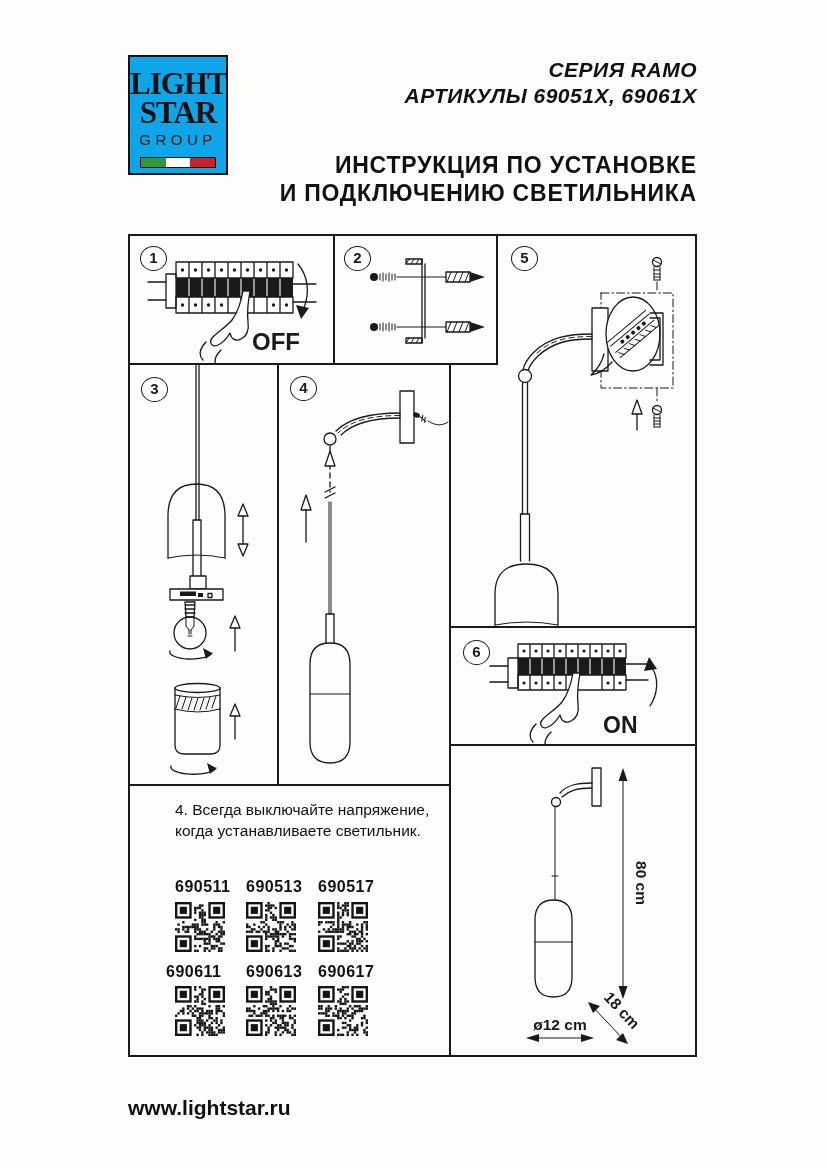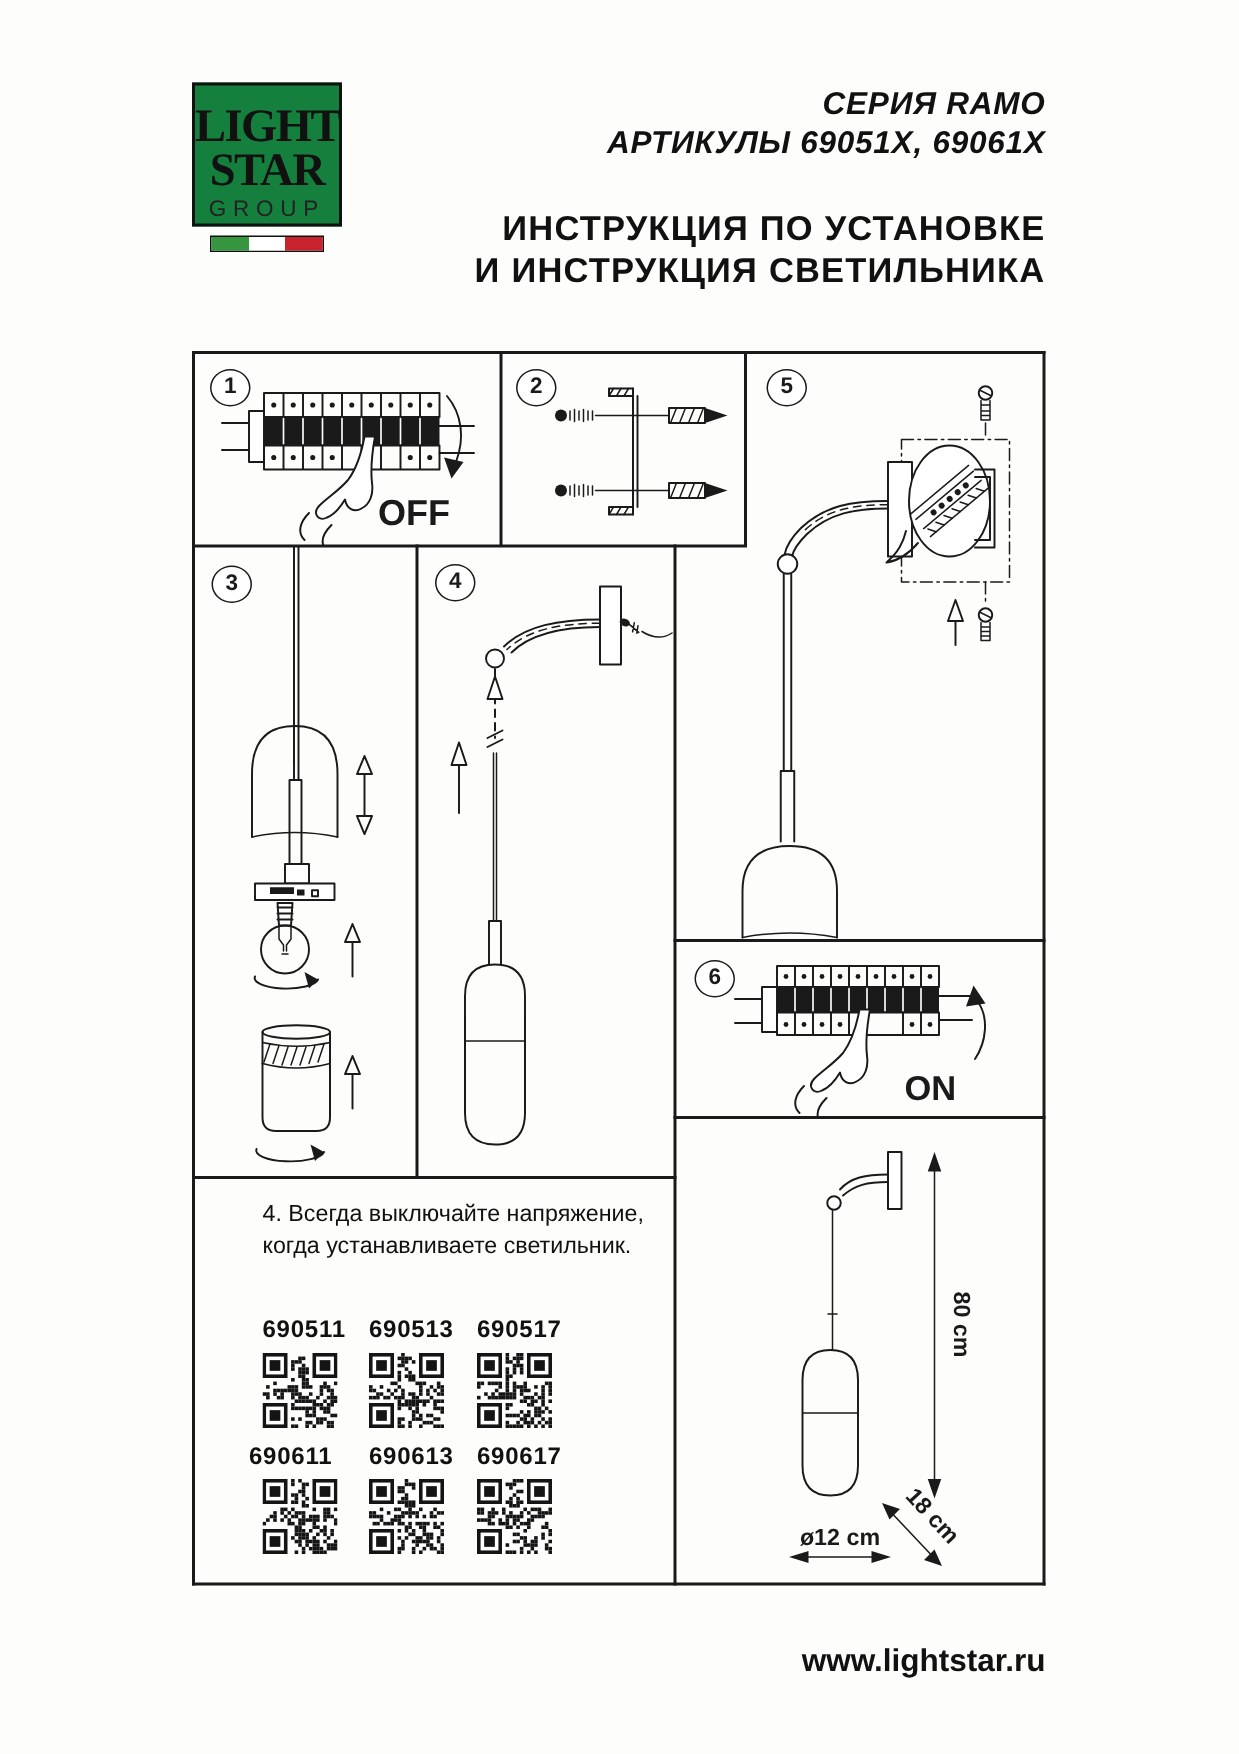--- a/index.html
+++ b/index.html
@@ -10,8 +10,8 @@
   .abs{position:absolute;}
   
   #logo-box{
-    left:128px;top:55px;width:100px;height:96px;border:2px solid #111;
-    box-sizing:border-box;text-align:center;background:#15803d;
+    left:128px;top:55px;width:100px;height:120px;border:2px solid #111;
+    box-sizing:border-box;text-align:center;background:#0ea5e9;
   }
   .logo-big{font-family:"Liberation Serif",serif;font-weight:bold;font-size:31px;
     line-height:29px;letter-spacing:-1px;color:#111;}

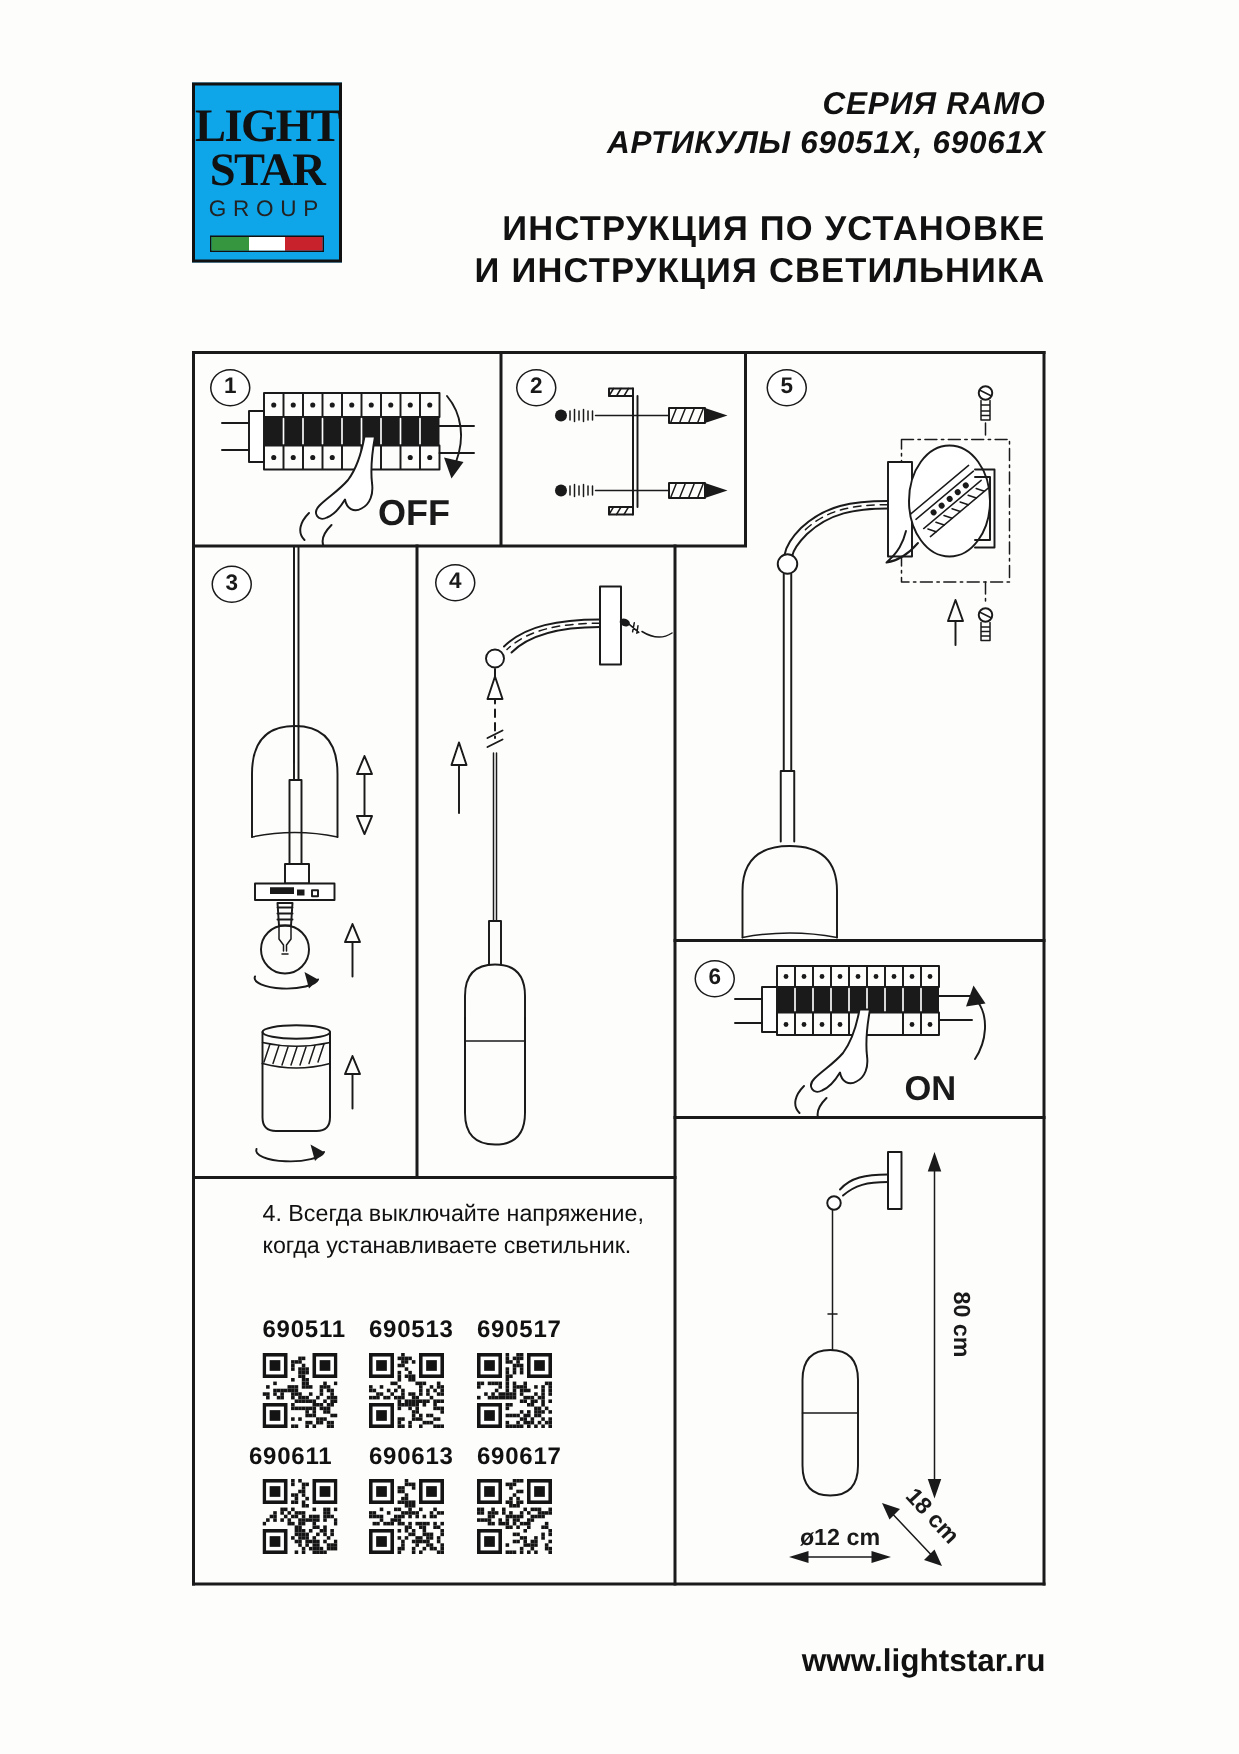--- a/index.html
+++ b/index.html
@@ -22,7 +22,7 @@
   #title-block{right:129px;top:57px;text-align:right;}
   .t-line{font-weight:bold;font-size:21px;line-height:26px;letter-spacing:.5px;color:#111;font-style:italic;}
   .t-instr{font-weight:bold;font-size:23px;line-height:28px;letter-spacing:.8px;color:#111;}
-  .mt{margin-top:29px;}
+  .mt{margin-top:42px;}
   
   .gl{background:#1a1a1a;position:absolute;}
   

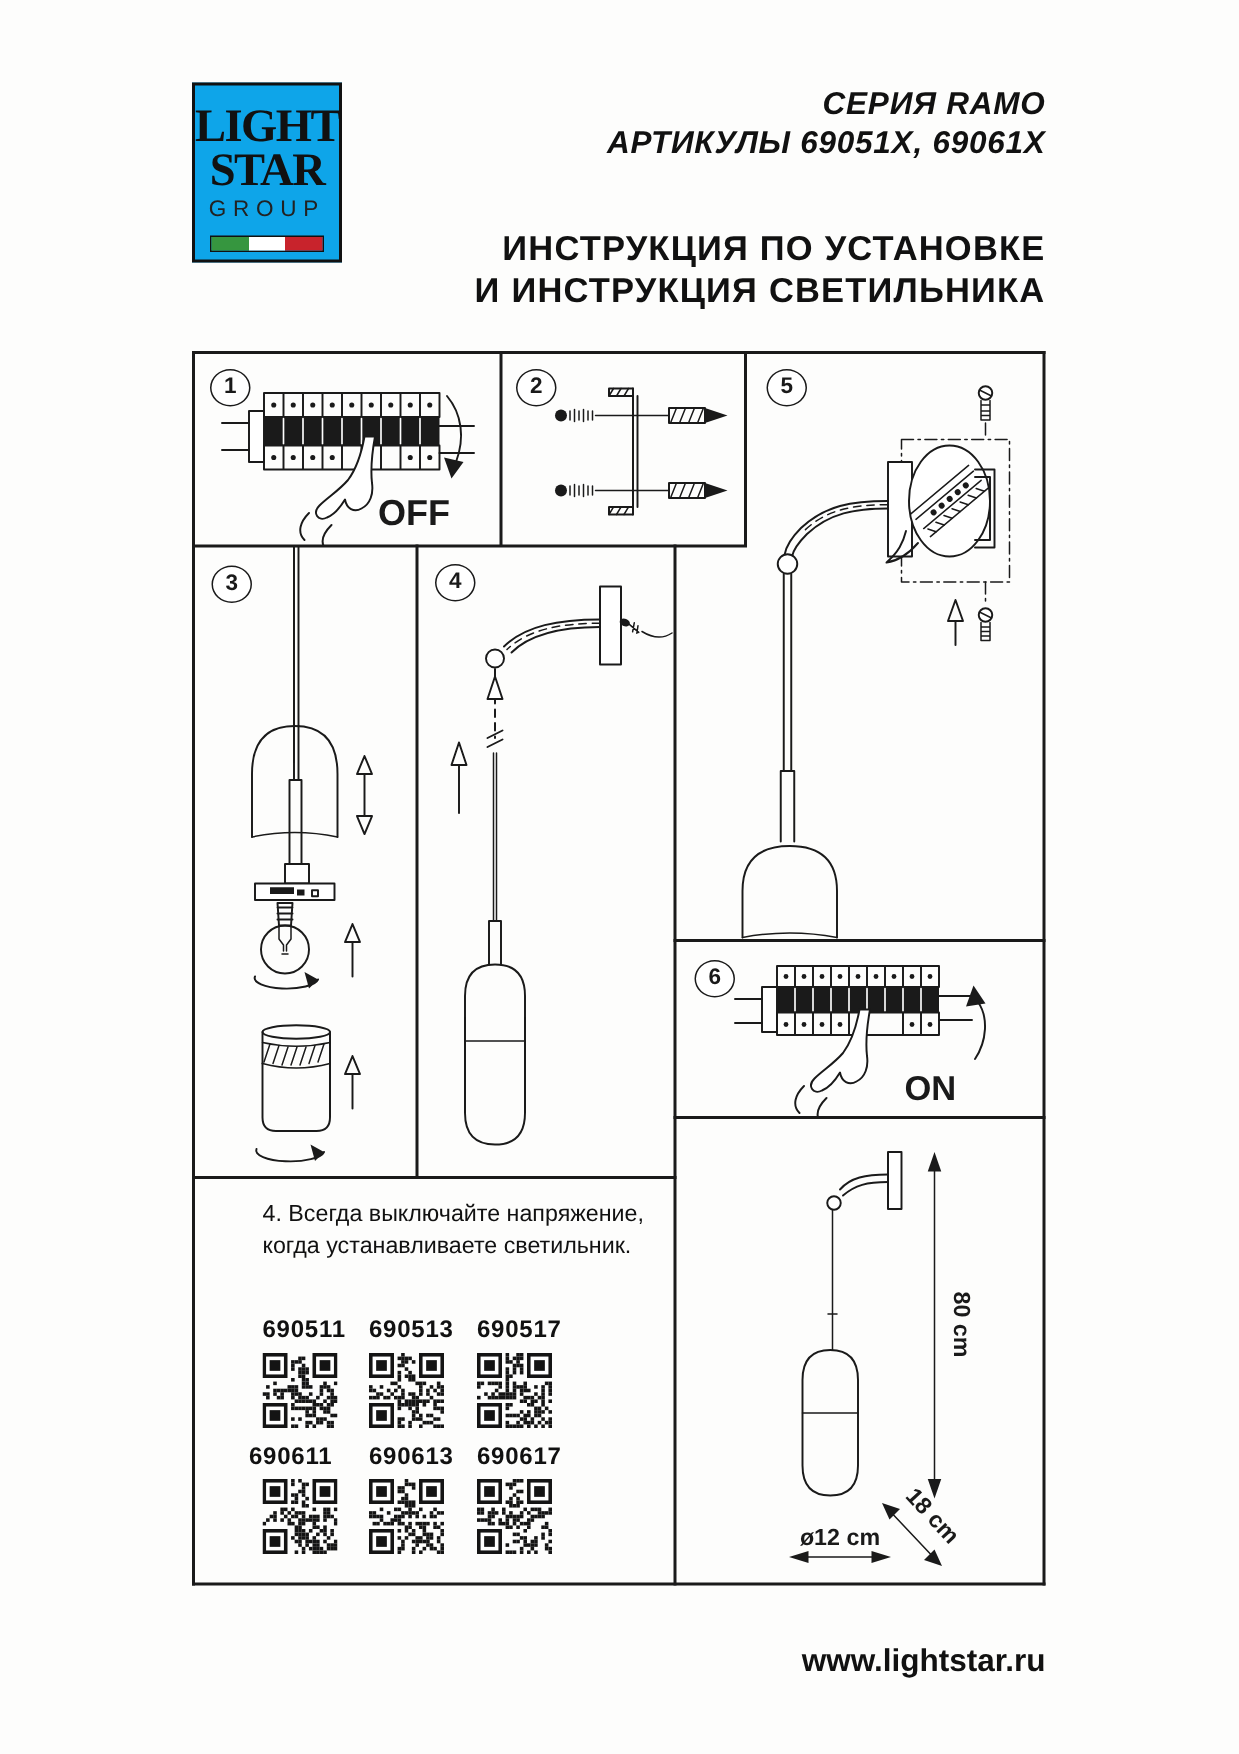--- a/index.html
+++ b/index.html
@@ -69,7 +69,7 @@
   <div class="t-line">СЕРИЯ RAMO</div>
   <div class="t-line">АРТИКУЛЫ 69051X, 69061X</div>
   <div class="t-instr mt">ИНСТРУКЦИЯ ПО УСТАНОВКЕ</div>
-  <div class="t-instr">И ИНСТРУКЦИЯ СВЕТИЛЬНИКА</div>
+  <div class="t-instr">И ПОДКЛЮЧЕНИЮ СВЕТИЛЬНИКА</div>
 </div>
 
 <div class="gl" style="left:128px;top:234px;width:569px;height:2px"></div>

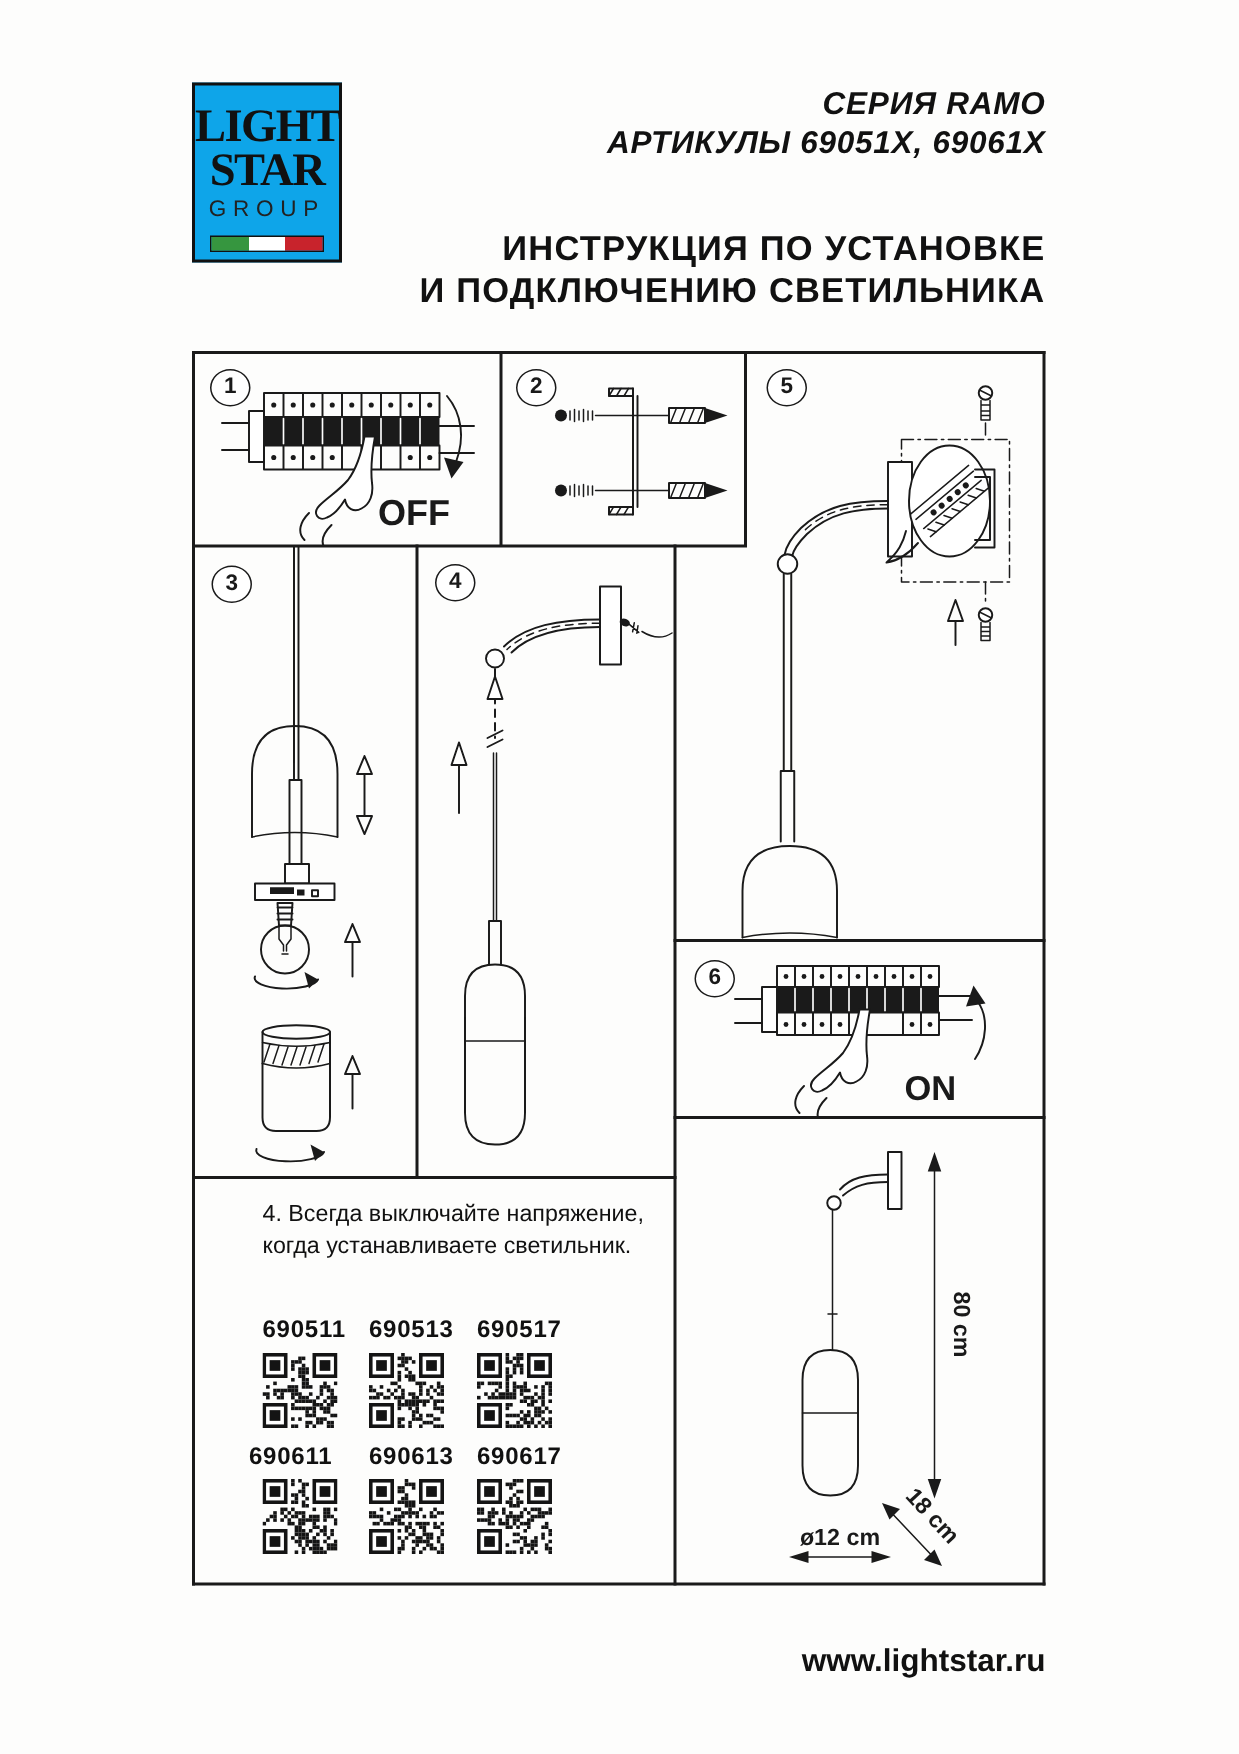--- a/index.html
+++ b/index.html
@@ -47,7 +47,7 @@
   .art-row{position:absolute;font-weight:bold;font-size:16px;color:#111;letter-spacing:.5px;}
   .qr{position:absolute;width:50px;height:50px;}
   
-  #footer{left:128px;top:1096px;width:569px;text-align:right;font-weight:bold;font-size:21px;color:#111;}
+  #footer{left:128px;top:1096px;width:569px;text-align:left;font-weight:bold;font-size:21px;color:#111;}
 </style>
 </head>
 <body>

